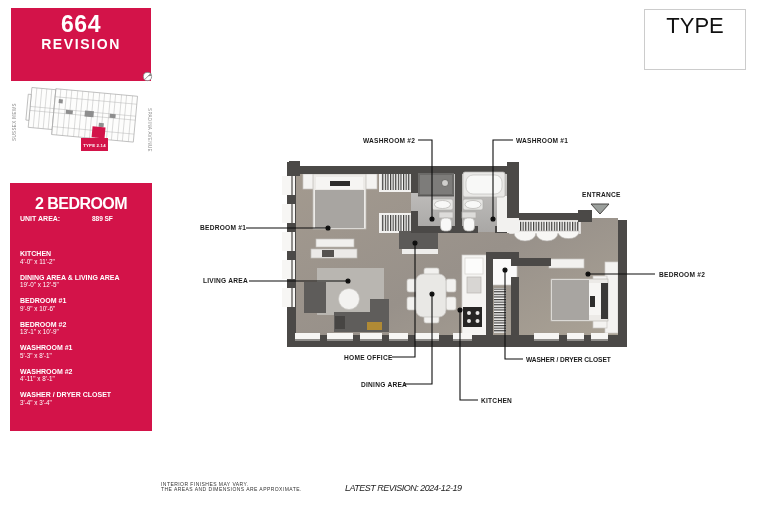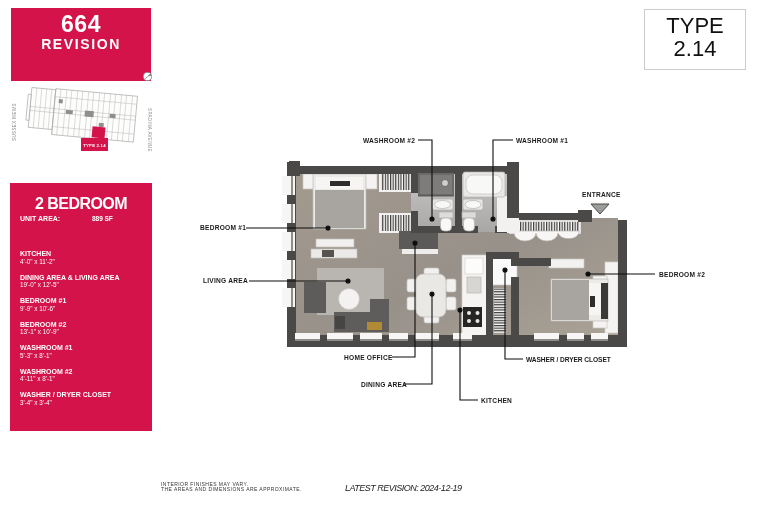--- a/index.html
+++ b/index.html
@@ -34,7 +34,6 @@
 </div>
 <div class="abs" id="typebox">
   <div class="t1">TYPE</div>
-  <div>2.14</div>
 </div>
 <div class="abs red" id="panel">
   <div class="title">2 BEDROOM</div>

